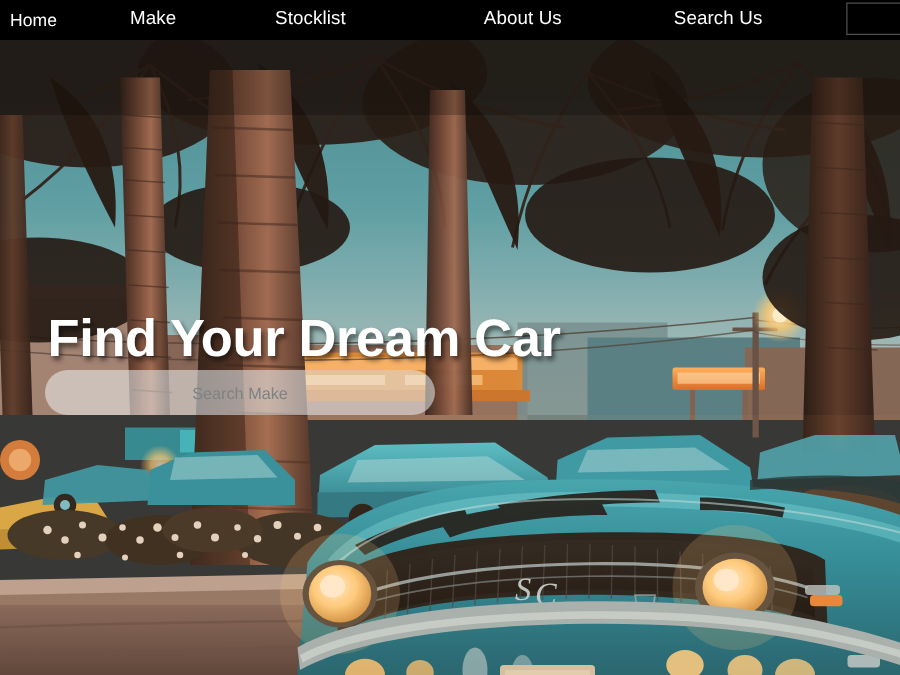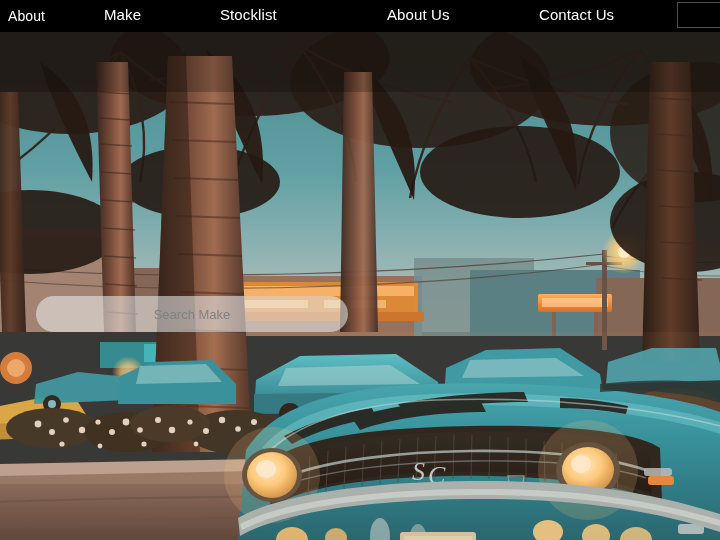--- a/index.html
+++ b/index.html
@@ -125,7 +125,7 @@
 <div class="page">
 
   <nav class="navbar">
-    <div class="nav-item nav-logo">About</div>
+    <div class="nav-item nav-logo">Home</div>
     <div class="nav-item nav-home">Make</div>
     <div class="nav-item nav-stock">Stocklist</div>
     <div class="nav-item nav-about">About Us</div>

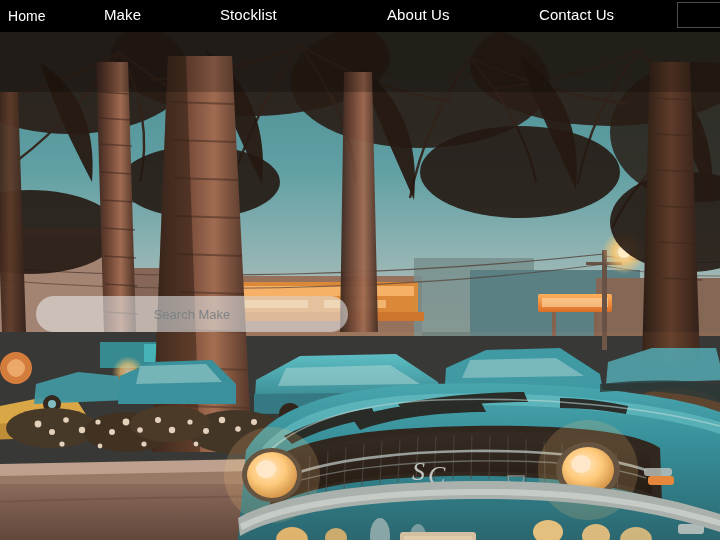--- a/index.html
+++ b/index.html
@@ -129,7 +129,7 @@
     <div class="nav-item nav-home">Make</div>
     <div class="nav-item nav-stock">Stocklist</div>
     <div class="nav-item nav-about">About Us</div>
-    <div class="nav-item nav-contact">Contact Us</div>
+    <div class="nav-item nav-contact">Search Us</div>
     <div class="nav-box"></div>
   </nav>
 

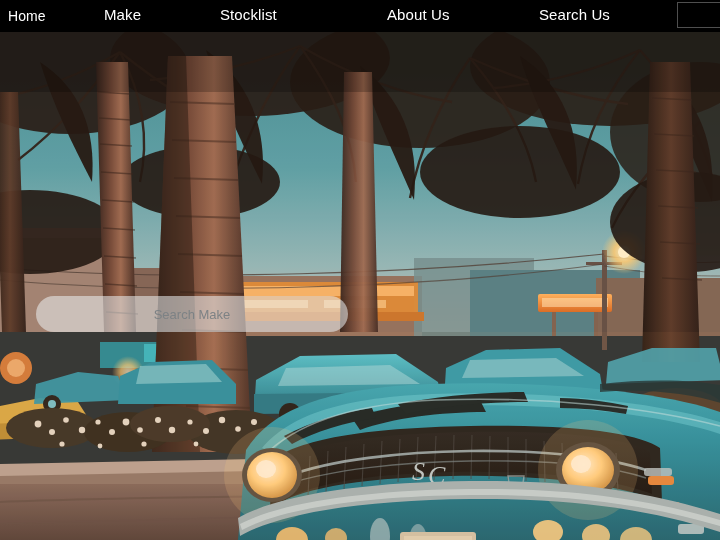--- a/index.html
+++ b/index.html
@@ -468,6 +468,7 @@
       <rect x="0" y="0" width="720" height="60" fill="#000000" opacity="0.22"></rect>
     </svg>
 
+    <h1 class="hero-title">Find Your Dream Car</h1>
 
     <div class="search-wrap">
       <input class="search-input" type="text" placeholder="Search Make" style="">

